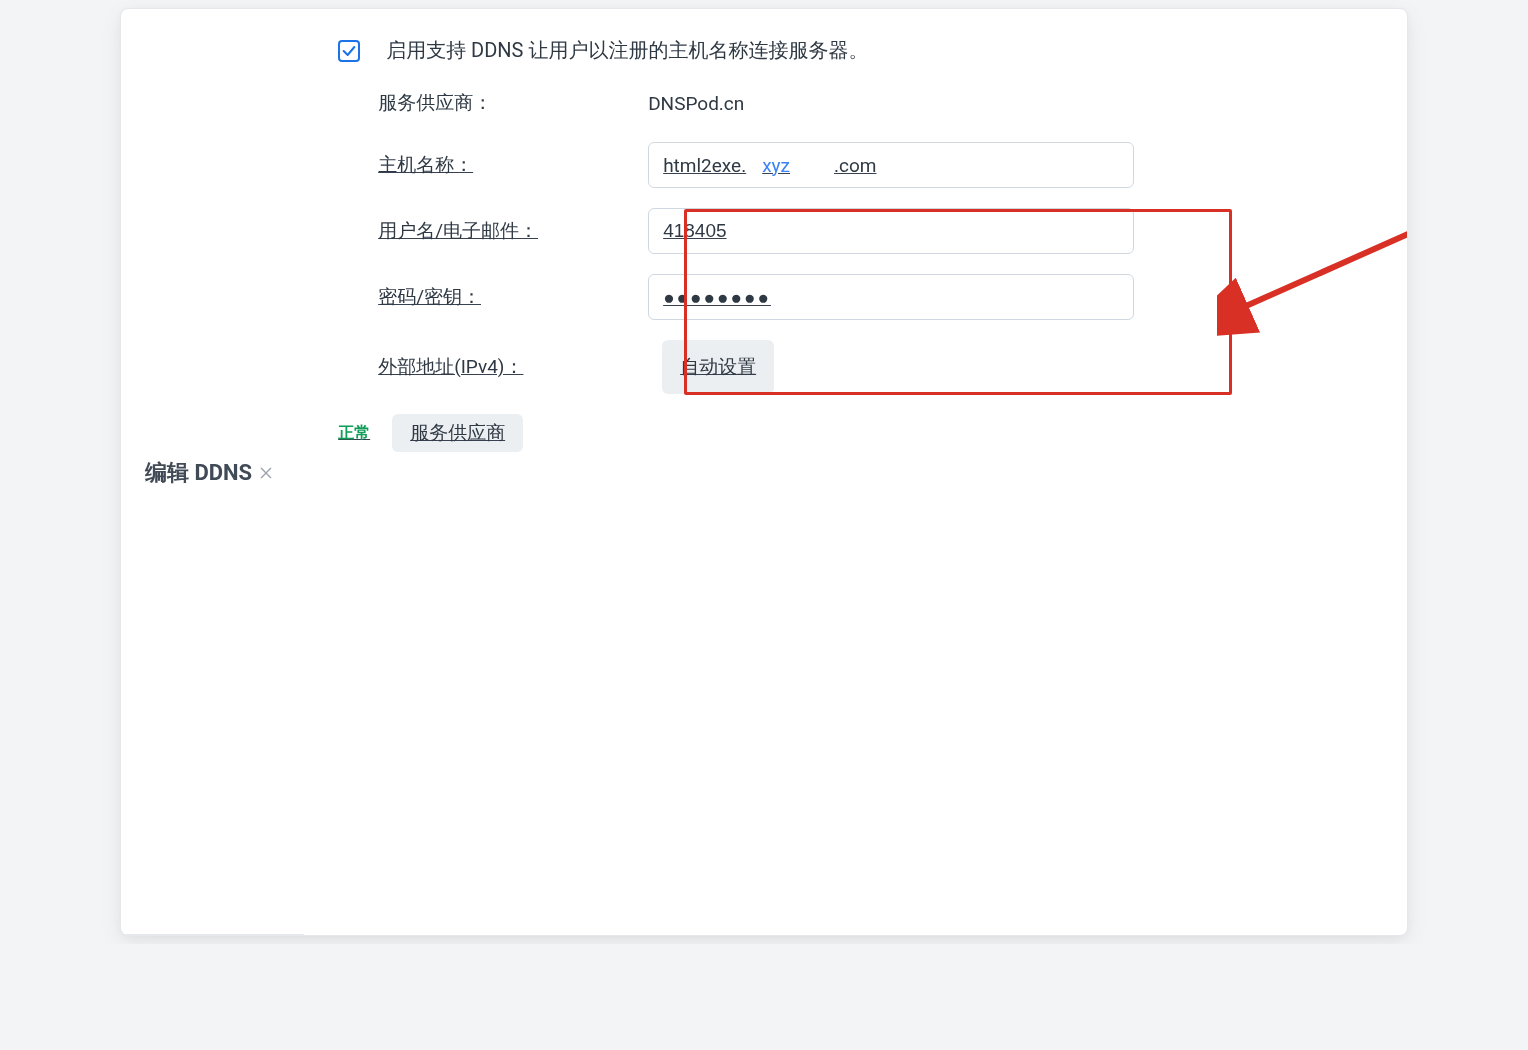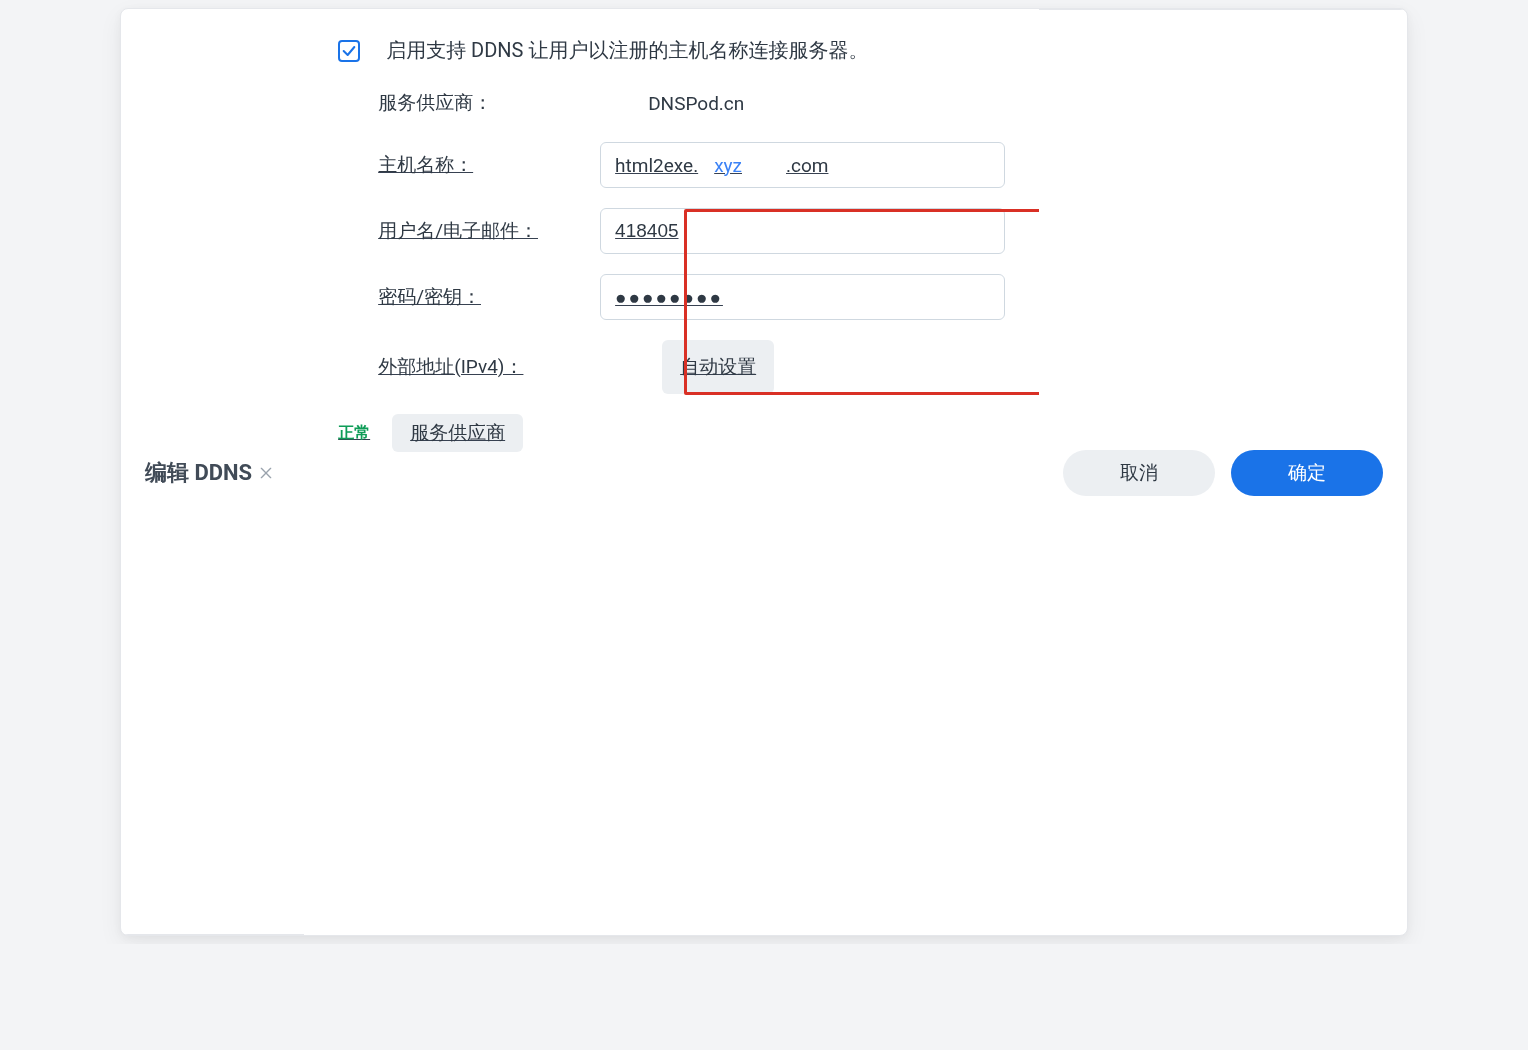--- a/index.html
+++ b/index.html
@@ -135,10 +135,6 @@
 
   </div>
 
-  <div class="footer">
-    <button class="btn-secondary">取消</button>
-    <button class="btn-primary">确定</button>
-  </div>
 </div>
 
 </body></html>

